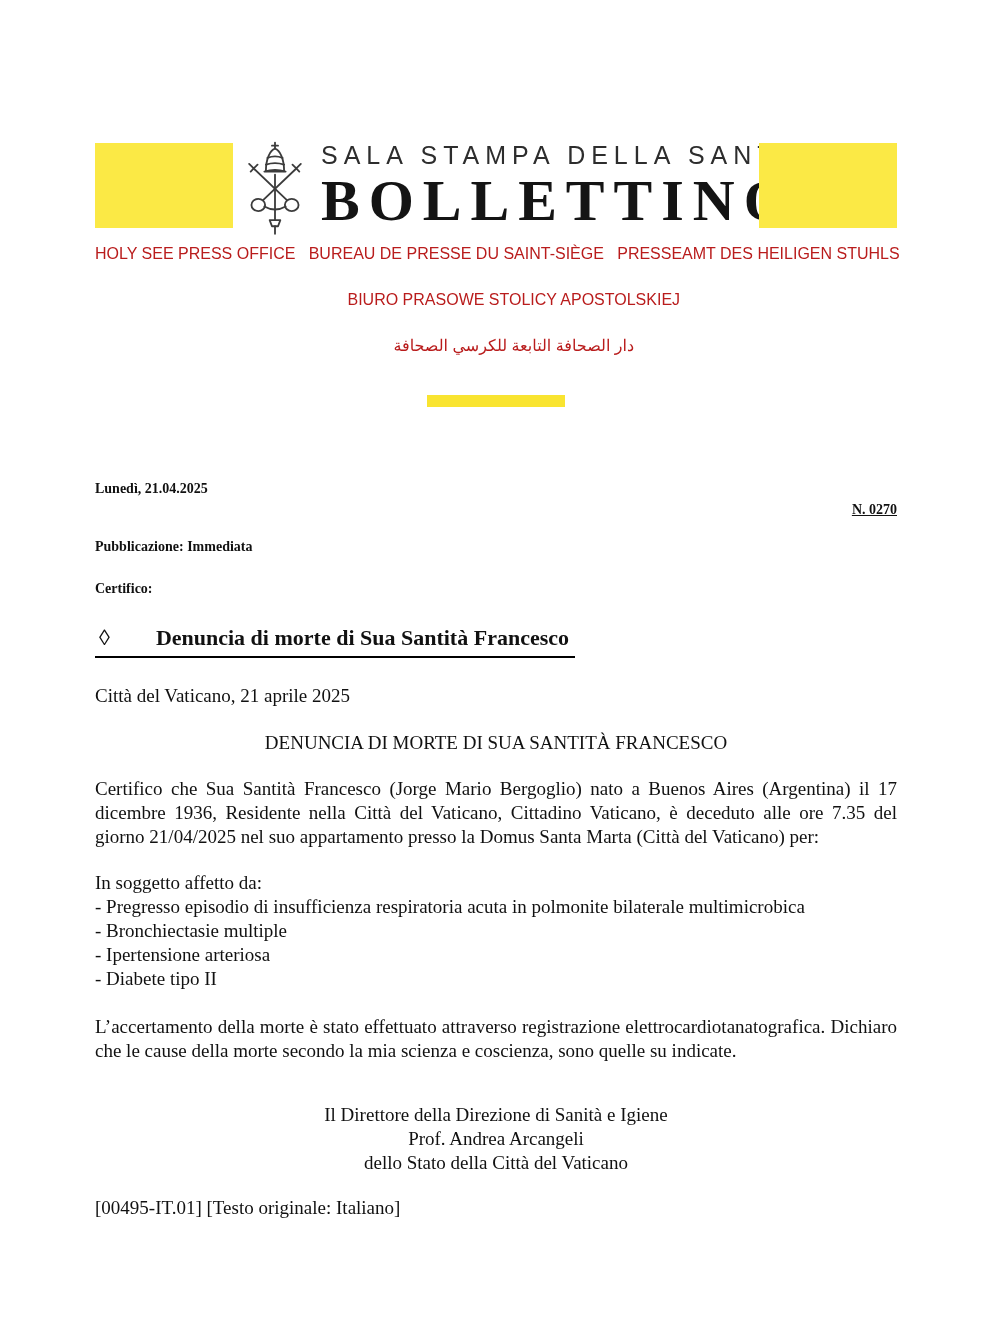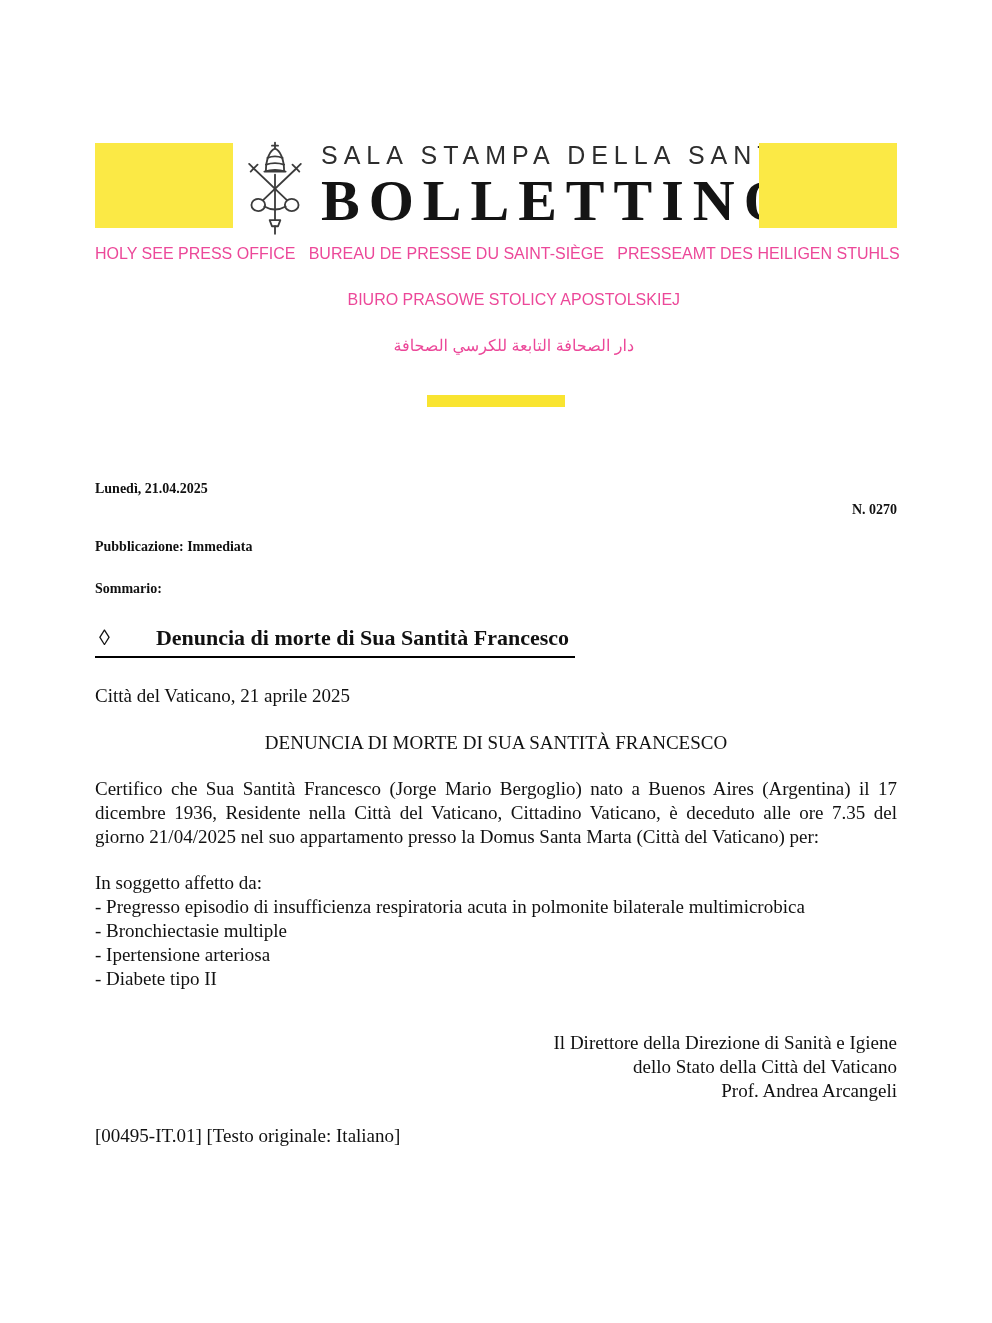--- a/index.html
+++ b/index.html
@@ -69,7 +69,7 @@
     margin-top: 12px;
     text-align: center;
     font-family: "Liberation Sans", sans-serif;
-    color: #ec4899;
+    color: #b91c1c;
     font-size: 16px;
     line-height: 23px;
   }

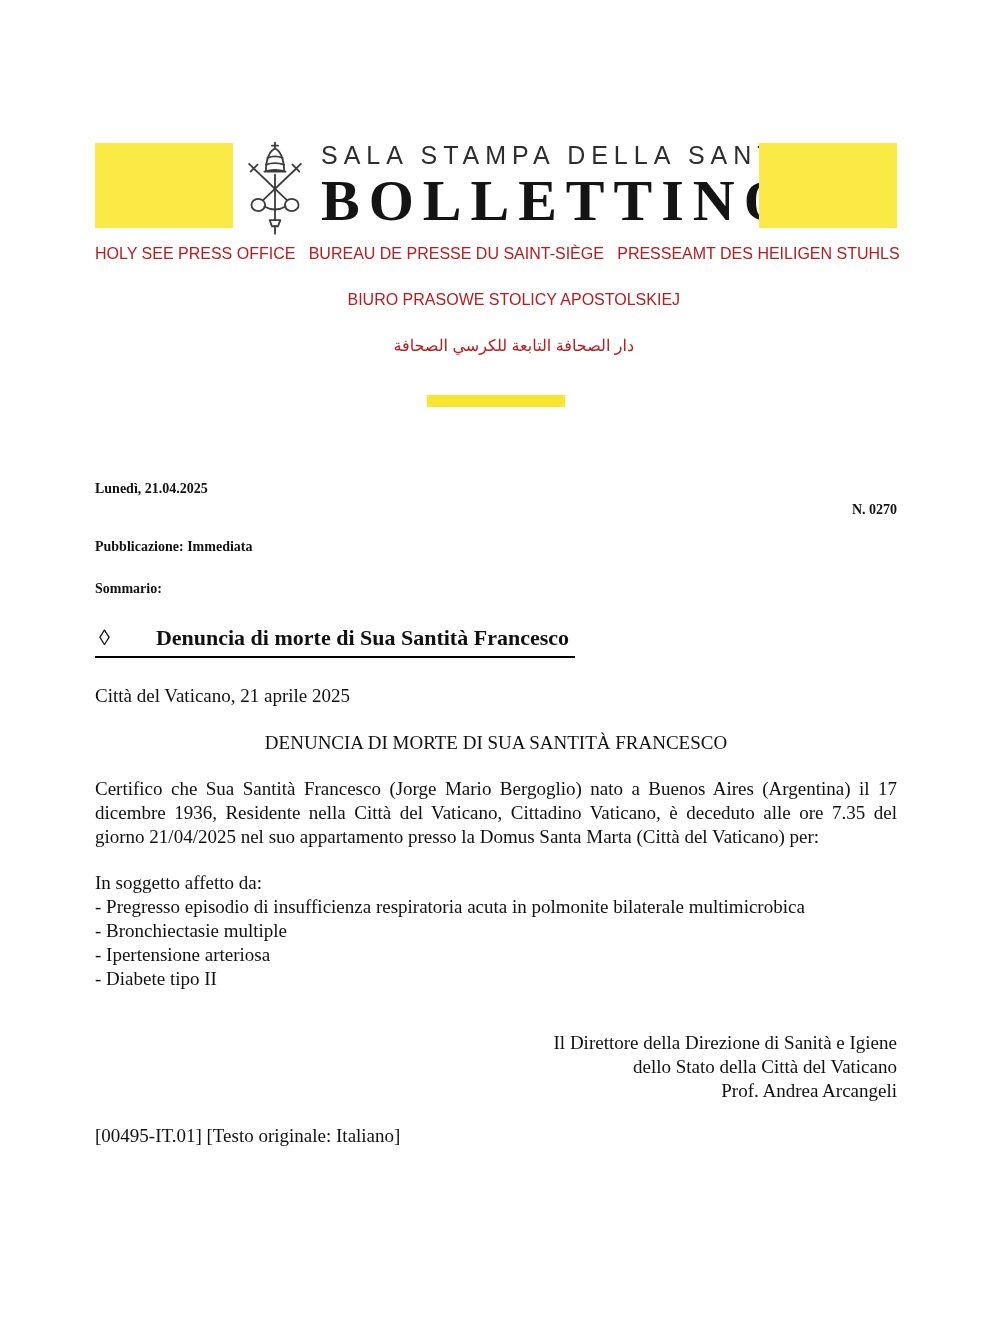--- a/index.html
+++ b/index.html
@@ -84,7 +84,7 @@
   
   .meta { margin-top: 74px; font-size: 14px; }
   .meta .bold { font-weight: 700; }
-  .meta-number { text-align: right; margin-top: 5px; }
+  .meta-number { text-align: right; margin-top: 5px; text-decoration: underline; }
   .meta-pub { margin-top: 21px; }
   .meta-summary { margin-top: 26px; }
 

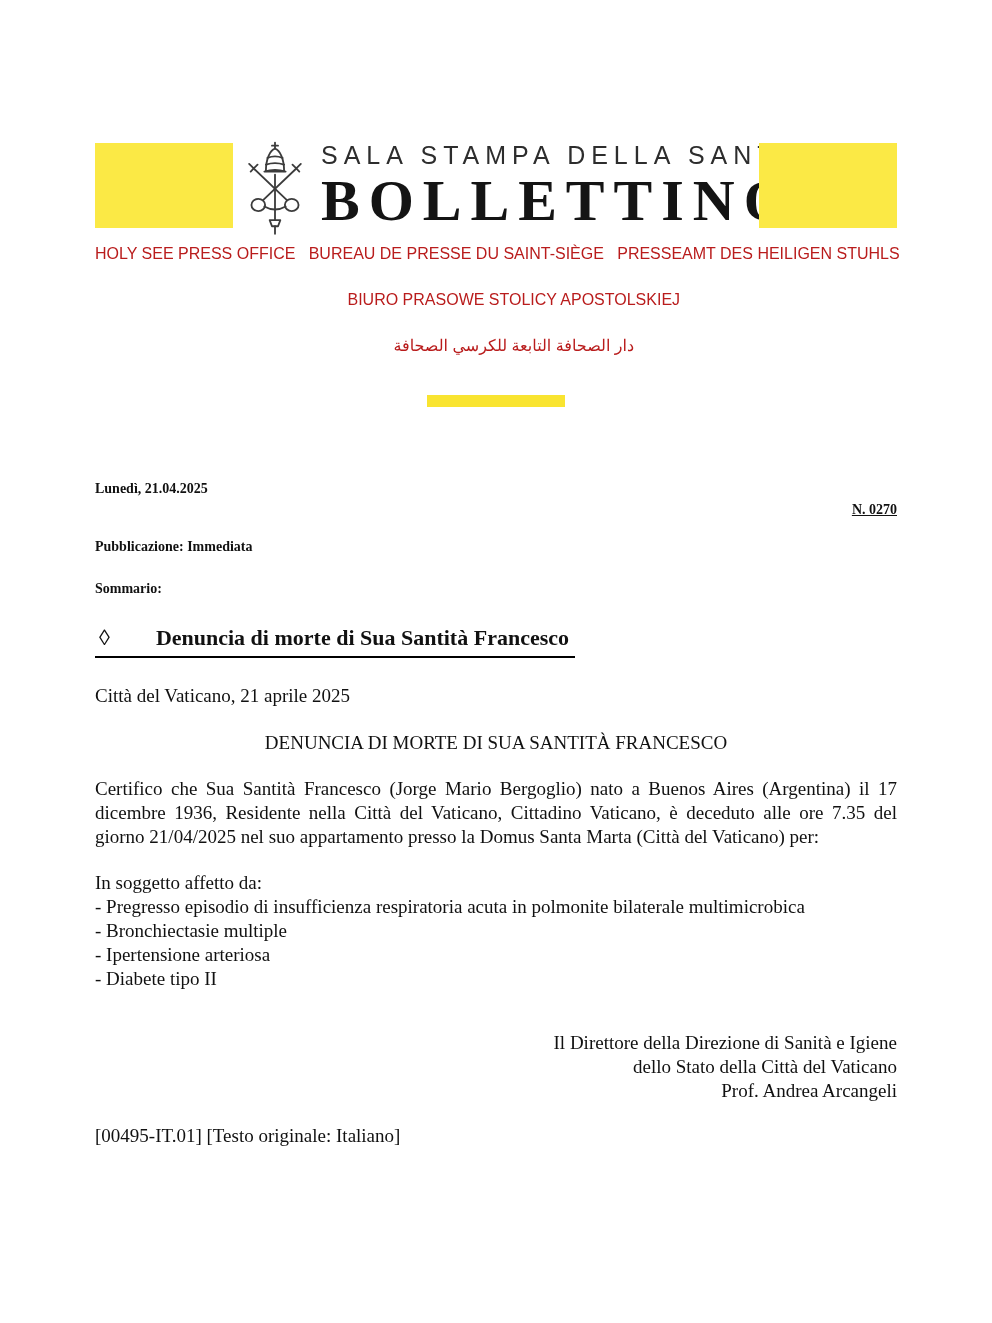--- a/index.html
+++ b/index.html
@@ -179,7 +179,7 @@
     <div class="bold">Lunedì, 21.04.2025</div>
     <div class="bold meta-number">N. 0270</div>
     <div class="bold meta-pub">Pubblicazione: Immediata</div>
-    <div class="bold meta-summary">Sommario:</div>
+    <div class="bold meta-summary">Certifico:</div>
   </div>
 
   <div>

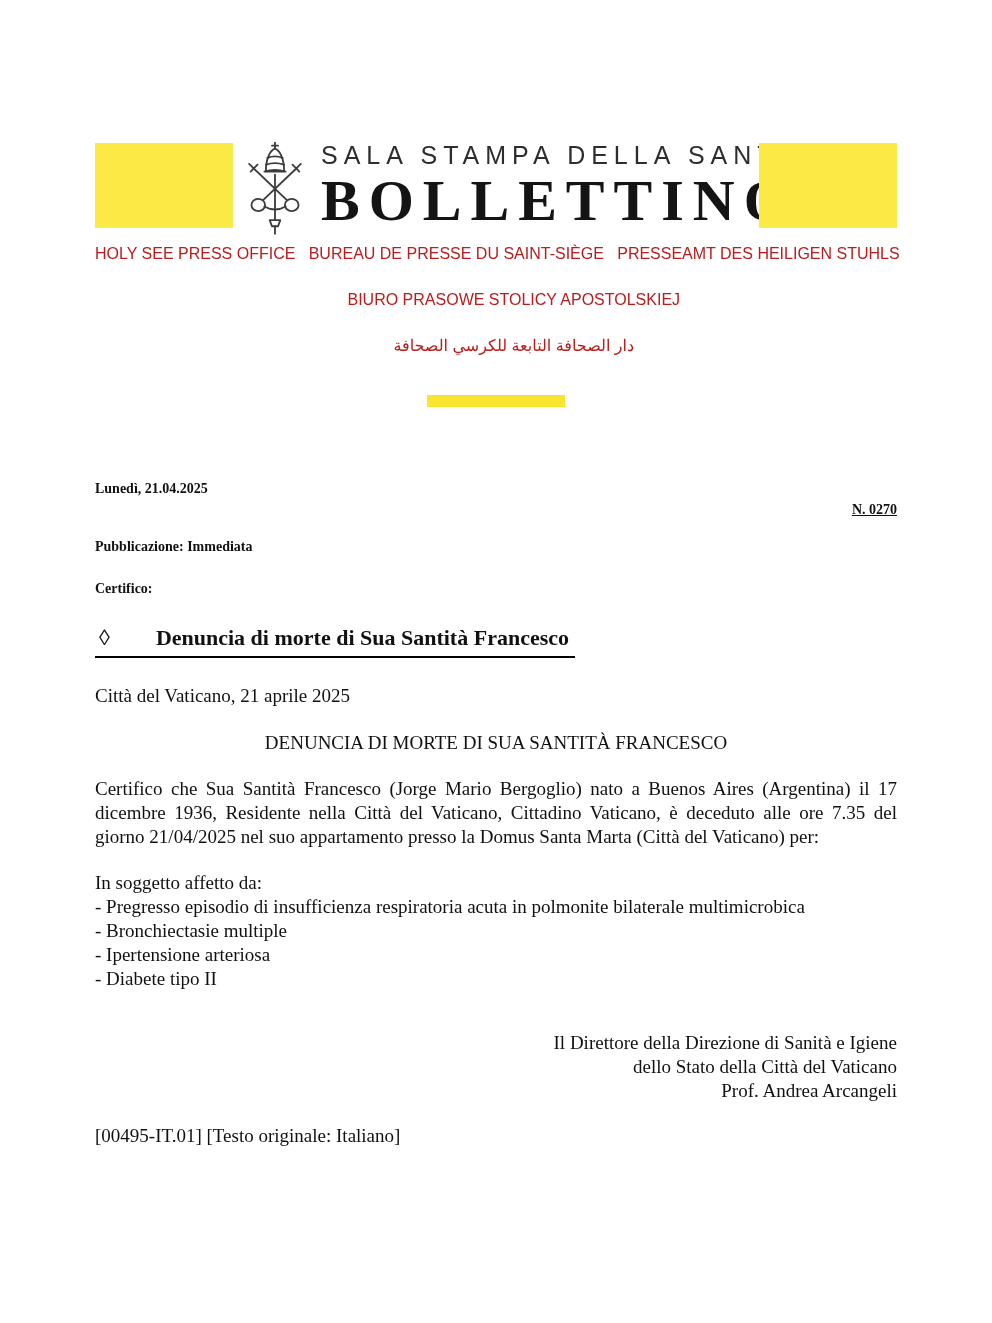--- a/index.html
+++ b/index.html
@@ -204,6 +204,7 @@
       <li>- Diabete tipo II</li>
     </ul>
 
+    <p class="para-final">L’accertamento della morte è stato effettuato attraverso registrazione elettrocardiotanatografica. Dichiaro che le cause della morte secondo la mia scienza e coscienza, sono quelle su indicate.</p>
 
     <div class="signature">
       <div>Il Direttore della Direzione di Sanità e Igiene</div>

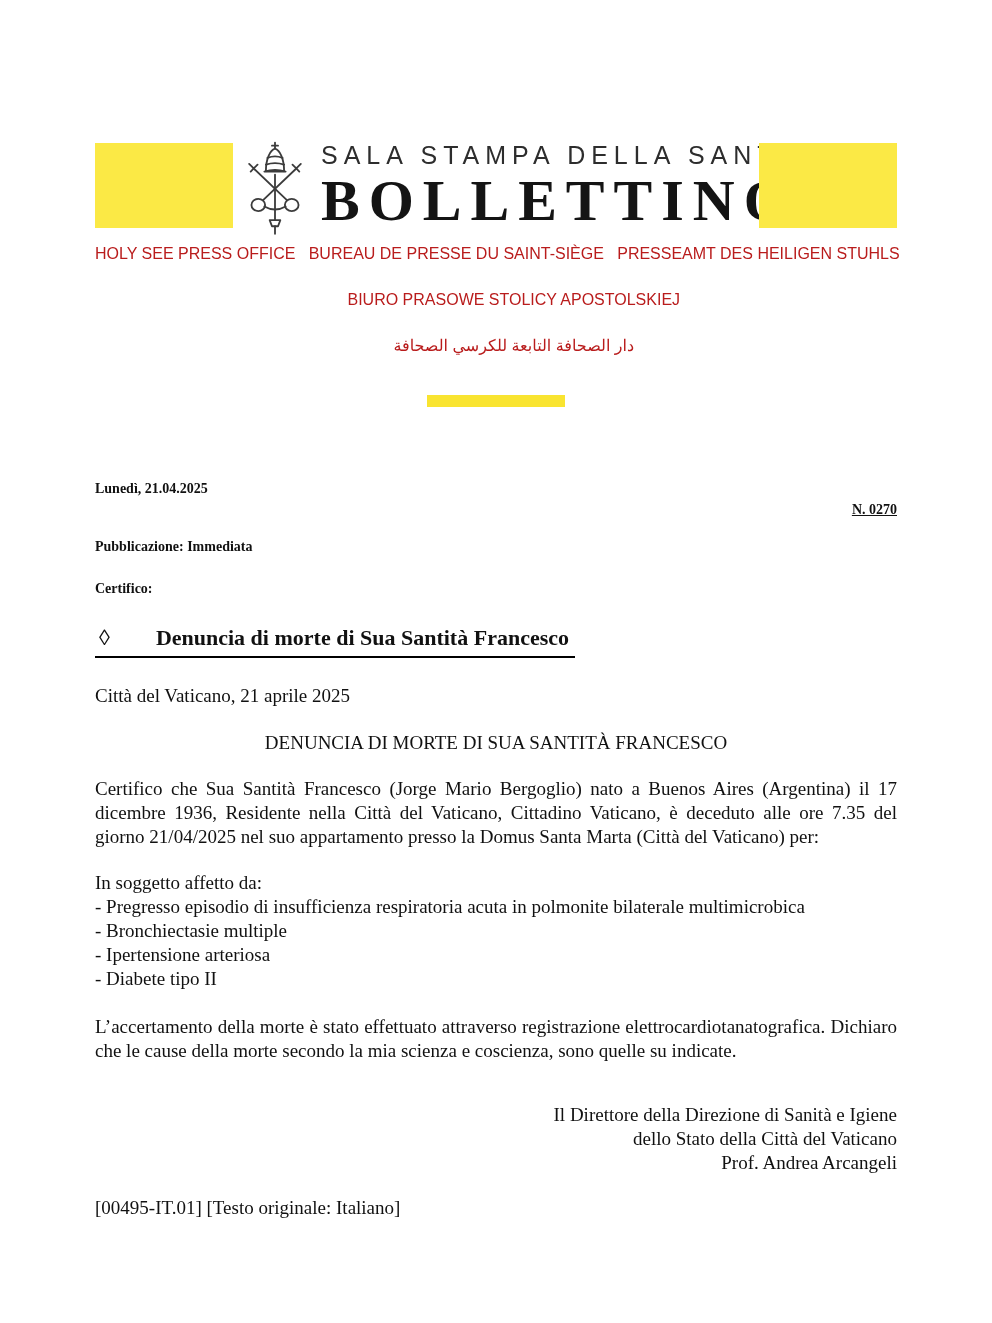--- a/index.html
+++ b/index.html
@@ -117,7 +117,7 @@
   .conditions-intro { margin-top: 22px; }
   .conditions-list { list-style: none; }
   .para-final { margin-top: 24px; text-align: justify; }
-  .signature { text-align: right; margin-top: 40px; }
+  .signature { text-align: center; margin-top: 40px; }
   .footer-code1 { margin-top: 21px; }
 </style>
 </head>

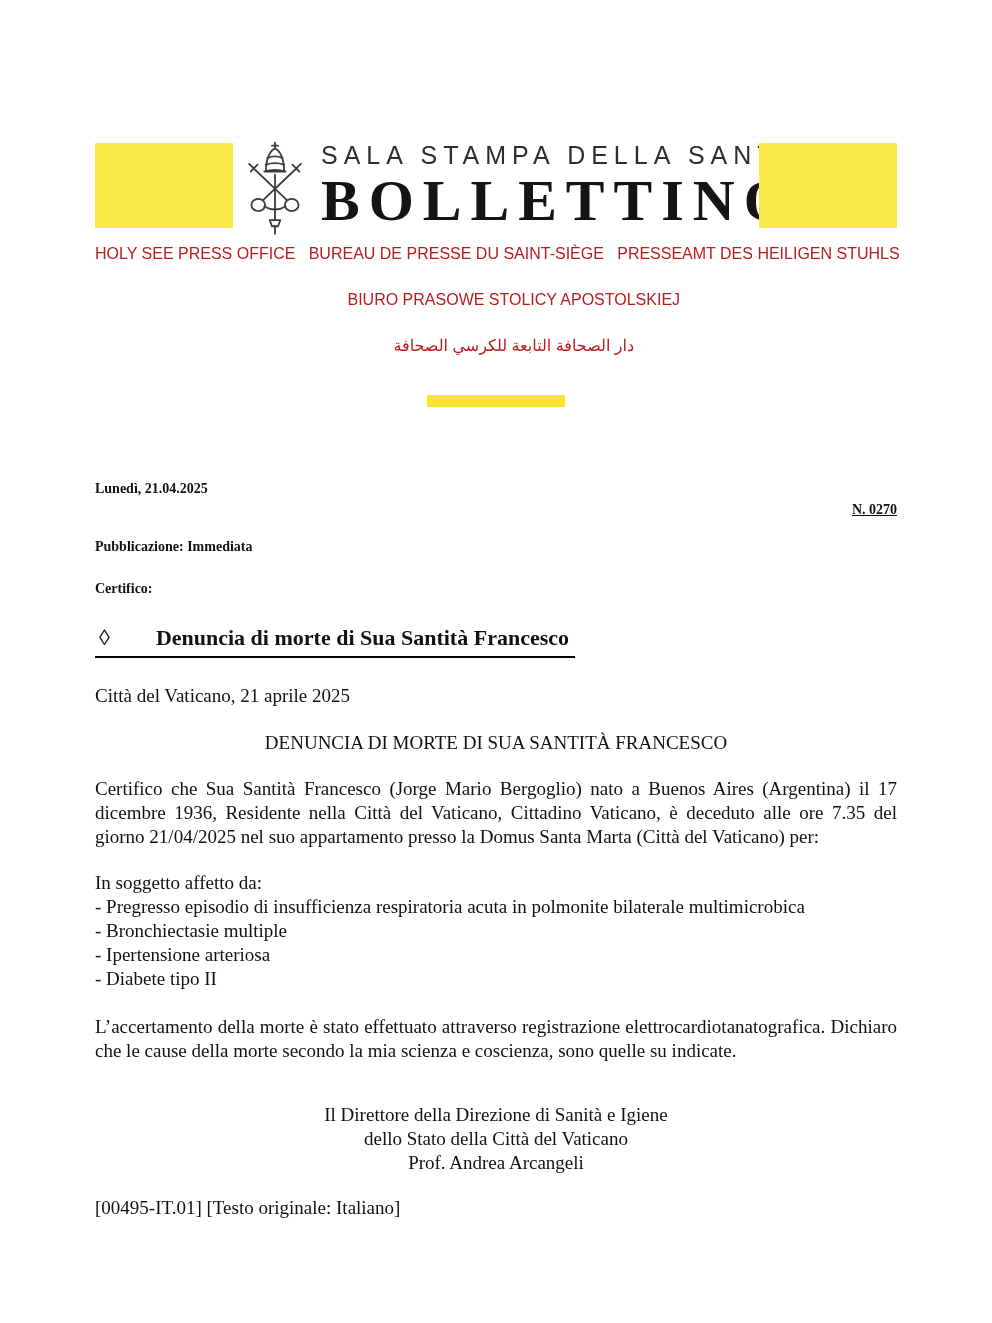--- a/index.html
+++ b/index.html
@@ -208,8 +208,8 @@
 
     <div class="signature">
       <div>Il Direttore della Direzione di Sanità e Igiene</div>
+      <div>Prof. Andrea Arcangeli</div>
       <div>dello Stato della Città del Vaticano</div>
-      <div>Prof. Andrea Arcangeli</div>
     </div>
 
     <div class="footer-code1">[00495-IT.01] [Testo originale: Italiano]</div>

